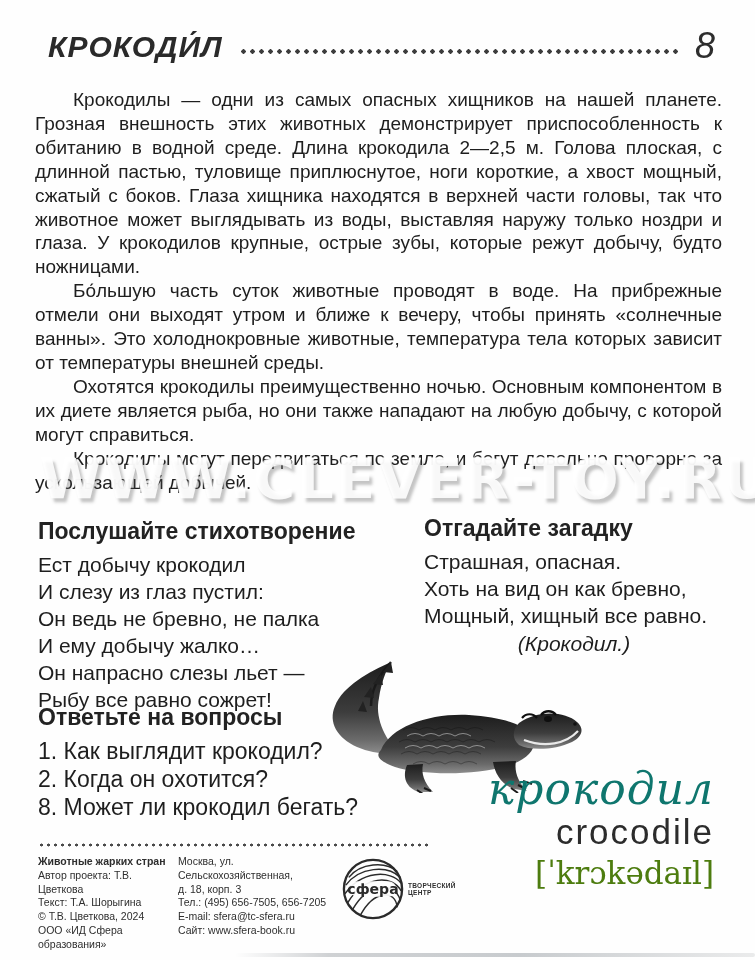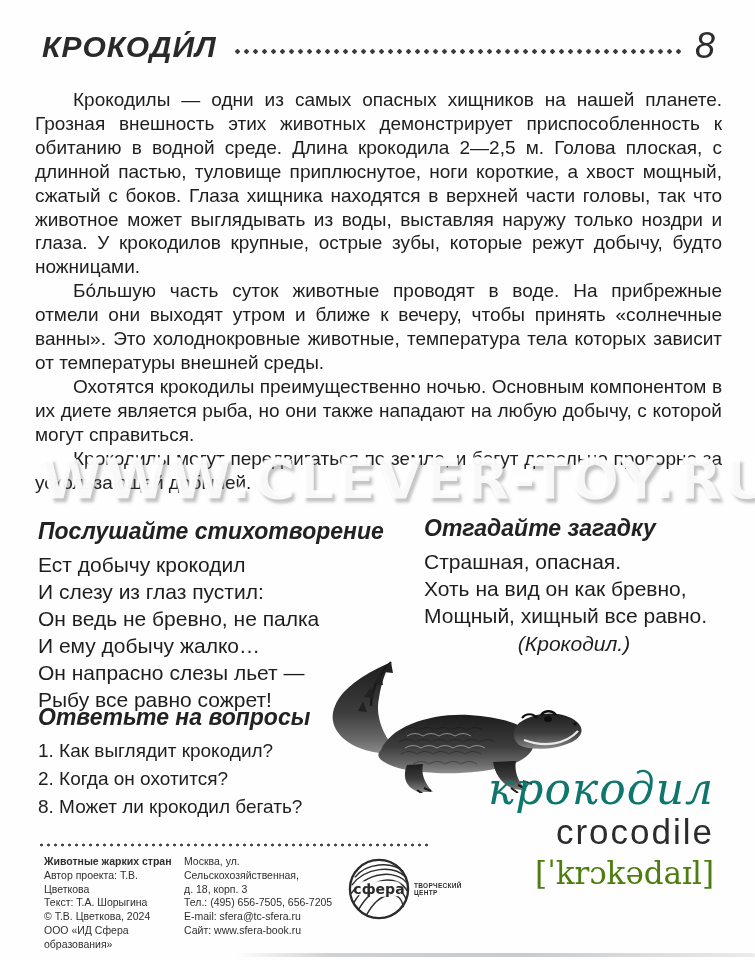--- a/index.html
+++ b/index.html
@@ -10,7 +10,7 @@
   }
 
   
-  .header { position:absolute; top:28px; left:42px; right:40px; display:flex; align-items:flex-end; }
+  .header { position:absolute; top:28px; left:48px; right:40px; display:flex; align-items:flex-end; }
   .title { font-size:30px; font-weight:bold; font-style:italic; letter-spacing:1px; color:#2a2a2a; white-space:nowrap; }
   .leader-dots { flex:1; height:7px; margin:0 14px 9px 16px;
     background-image:radial-gradient(circle, #3c3c3c 2px, rgba(0,0,0,0) 2.4px);

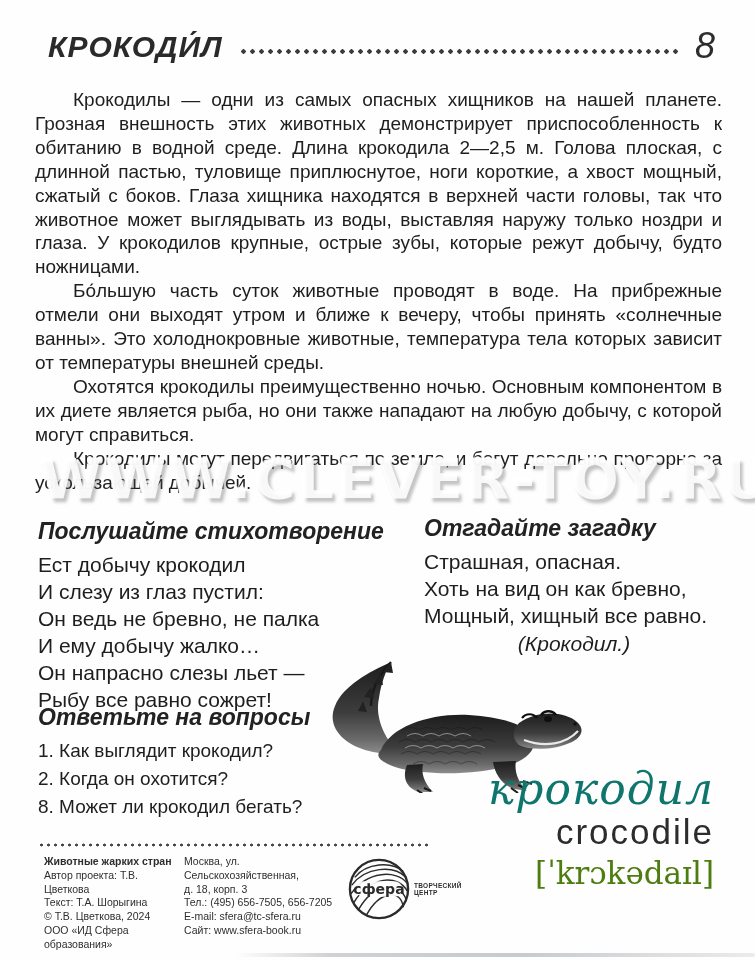--- a/index.html
+++ b/index.html
@@ -32,7 +32,7 @@
   }
 
   
-  .section-heading { font-size:23px; font-weight:bold; font-style:italic; margin:0 0 6px 0; color:#222; }
+  .section-heading { font-size:23px; font-weight:bold; margin:0 0 6px 0; color:#222; }
   .poem-block  { position:absolute; top:518px; left:38px; width:372px; }
   .riddle-block{ position:absolute; top:515px; left:424px; width:308px; }
   .verse-line  { font-size:21px; line-height:27px; }

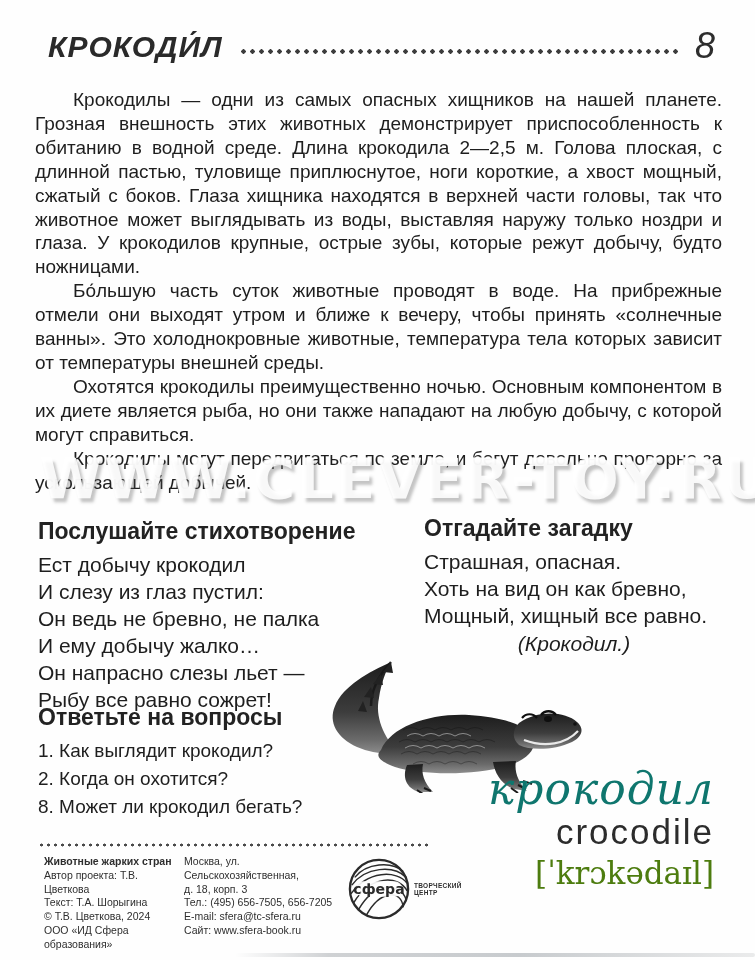--- a/index.html
+++ b/index.html
@@ -39,7 +39,7 @@
   .riddle-answer { font-size:21px; line-height:27px; font-style:italic; text-align:center; padding-right:8px; margin-top:1px; }
 
   .questions-block { position:absolute; top:704px; left:38px; width:372px; }
-  .question-line { font-size:19px; line-height:28px; }
+  .question-line { font-size:23px; line-height:28px; }
 
   
   .croc-art { position:absolute; top:660px; left:323px; width:272px; height:133px; }

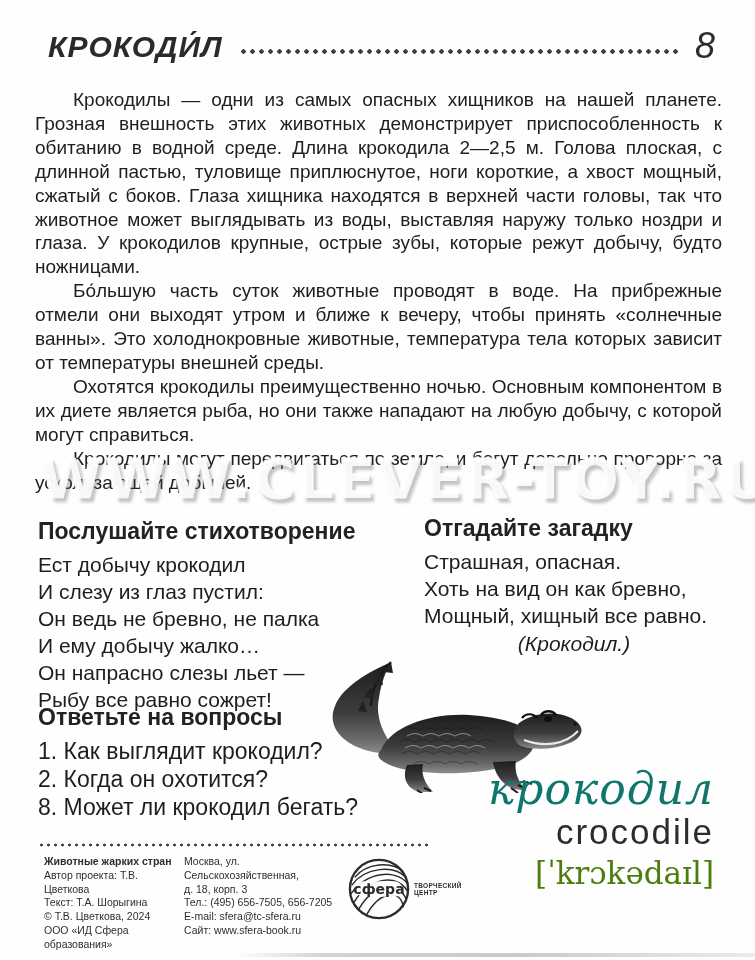--- a/index.html
+++ b/index.html
@@ -54,7 +54,7 @@
   .footer-dots { position:absolute; top:843px; left:38px; width:392px; height:4px;
     background-image:radial-gradient(circle, #4a4a4a 1.3px, rgba(0,0,0,0) 1.7px);
     background-size:7px 4px; background-repeat:repeat-x; background-position:0 50%; }
-  .footer { position:absolute; top:855px; left:44px; display:flex; align-items:flex-start; }
+  .footer { position:absolute; top:855px; left:38px; display:flex; align-items:flex-start; }
   .footer .col { font-size:10.5px; line-height:13.8px; color:#2e2e2e; }
   .footer .col-credits { width:140px; }
   .footer .col-contacts{ width:155px; margin-left:0px; }

